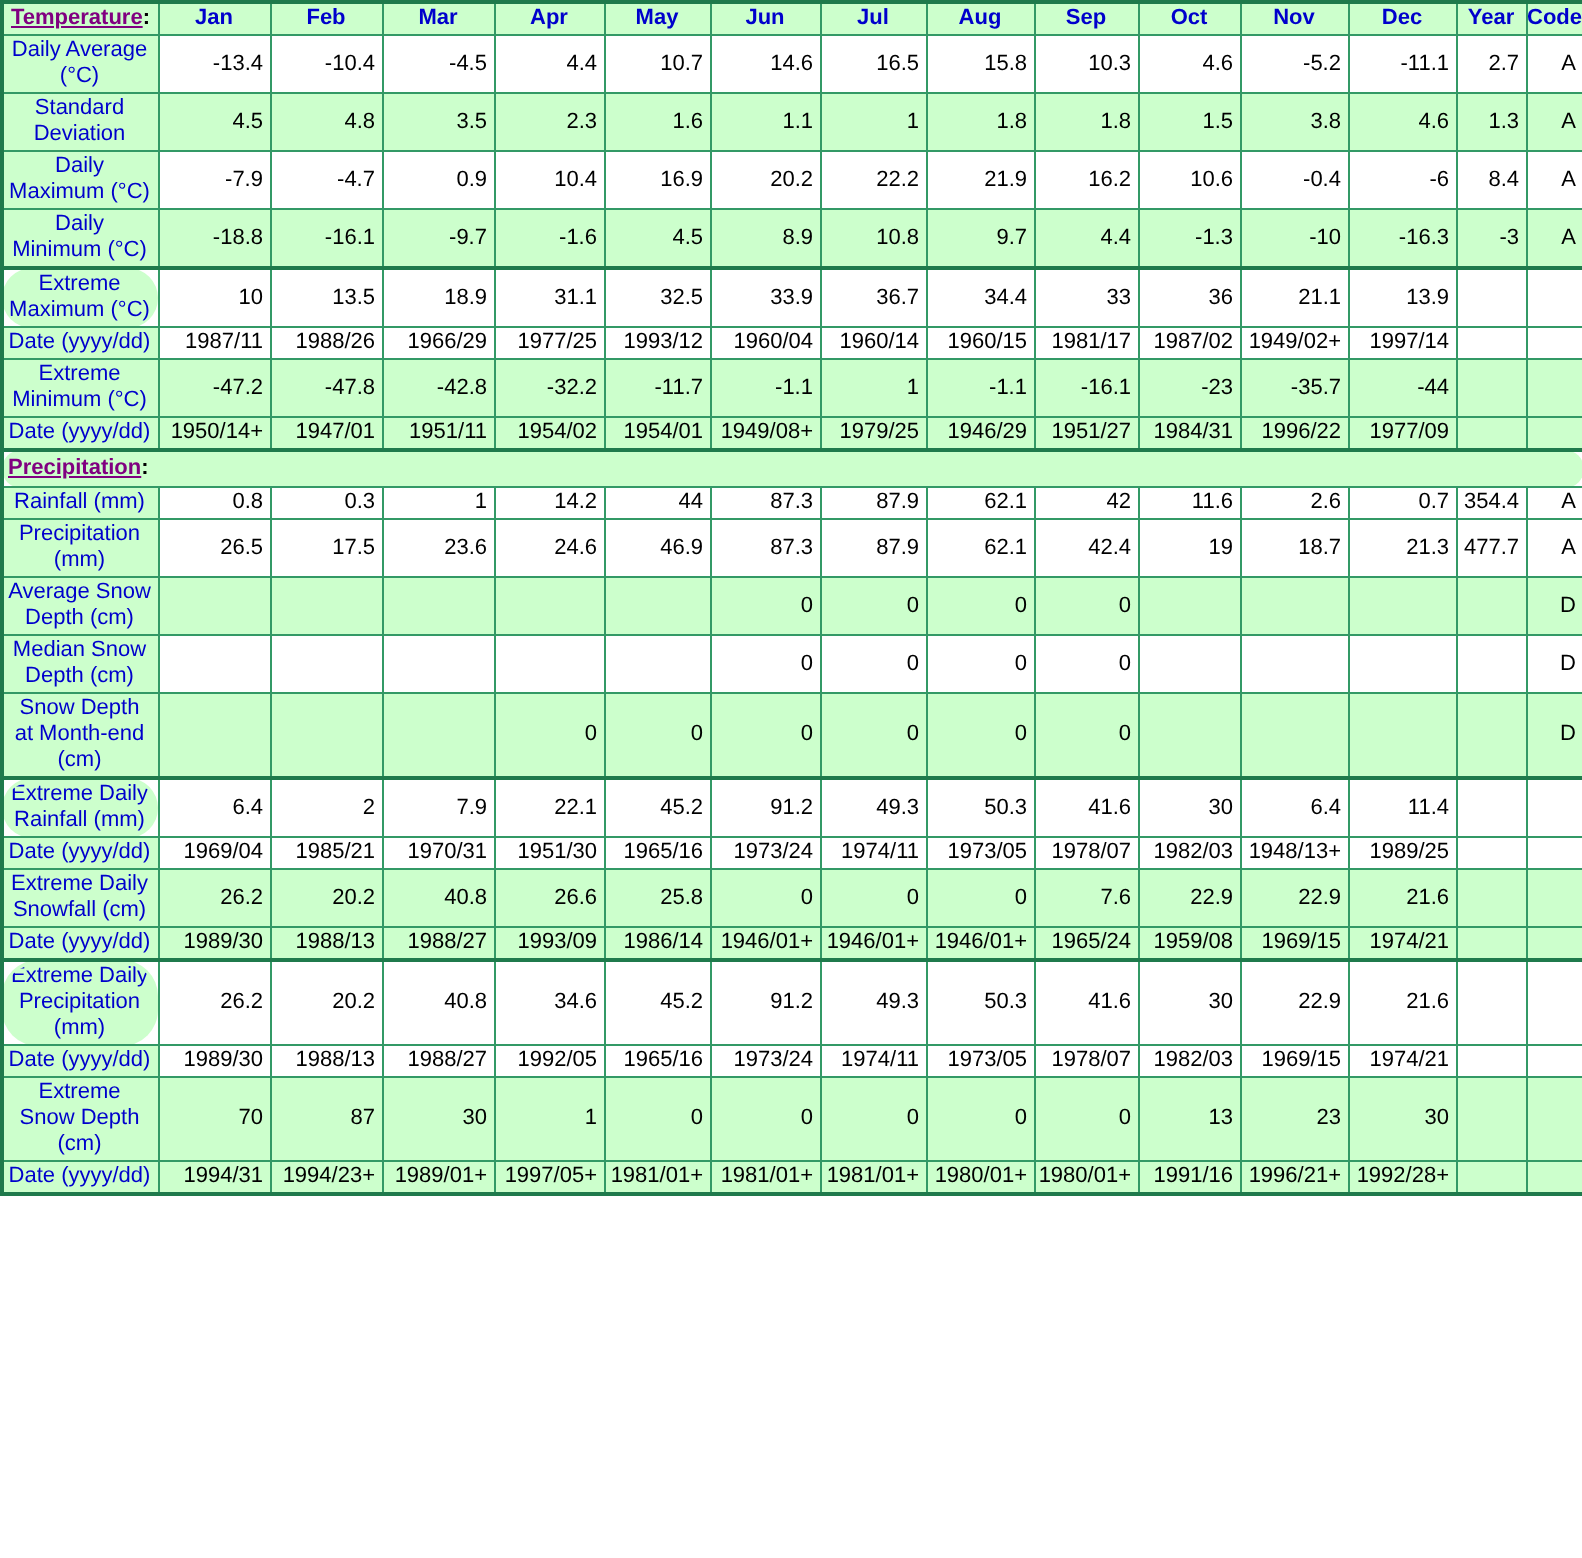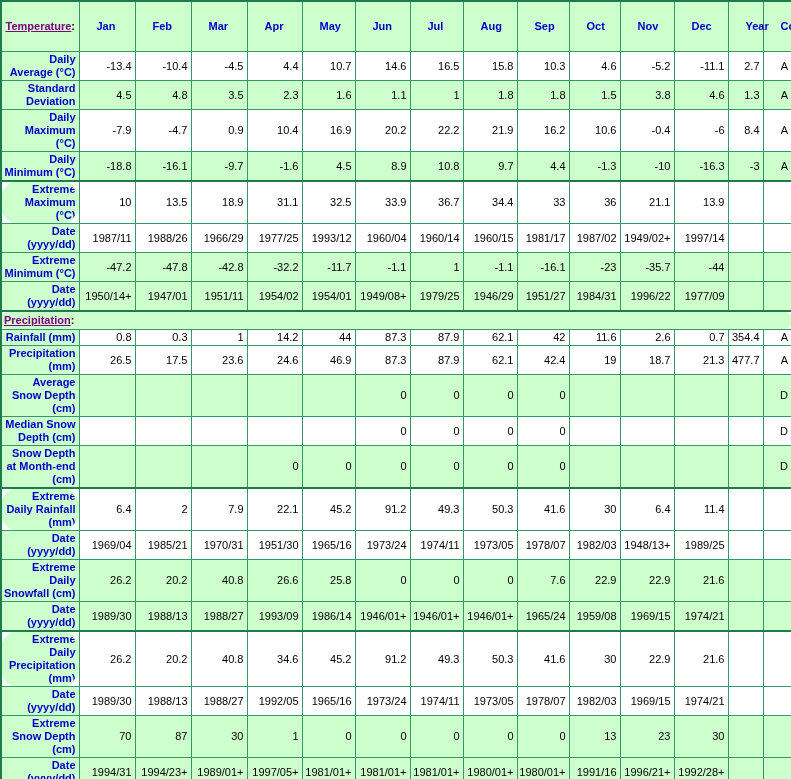--- a/index.html
+++ b/index.html
@@ -25,10 +25,10 @@
   .climate th.month {
     background: var(--row-green, #CCFFCC);
     color: var(--header-text, #0000CC);
-    text-align: left;
+    text-align: center;
     font-weight: bold;
     height: 15px;
-    padding: 17px;
+    padding: 0;
   }
   .climate th.corner {
     background: var(--row-green, #CCFFCC);

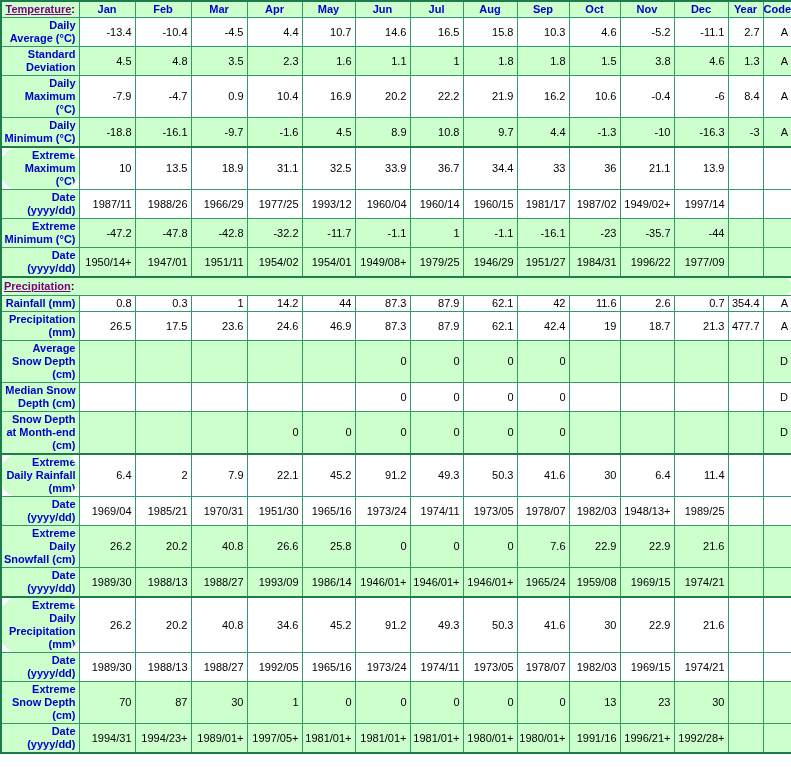--- a/index.html
+++ b/index.html
@@ -39,8 +39,8 @@
   .climate td.label {
     background: var(--row-green, #CCFFCC);
     color: var(--label-text, #0000CC);
-    font-weight: bold;
-    text-align: right;
+    font-weight: normal;
+    text-align: center;
     overflow: hidden;
   }
   .climate td.val {

